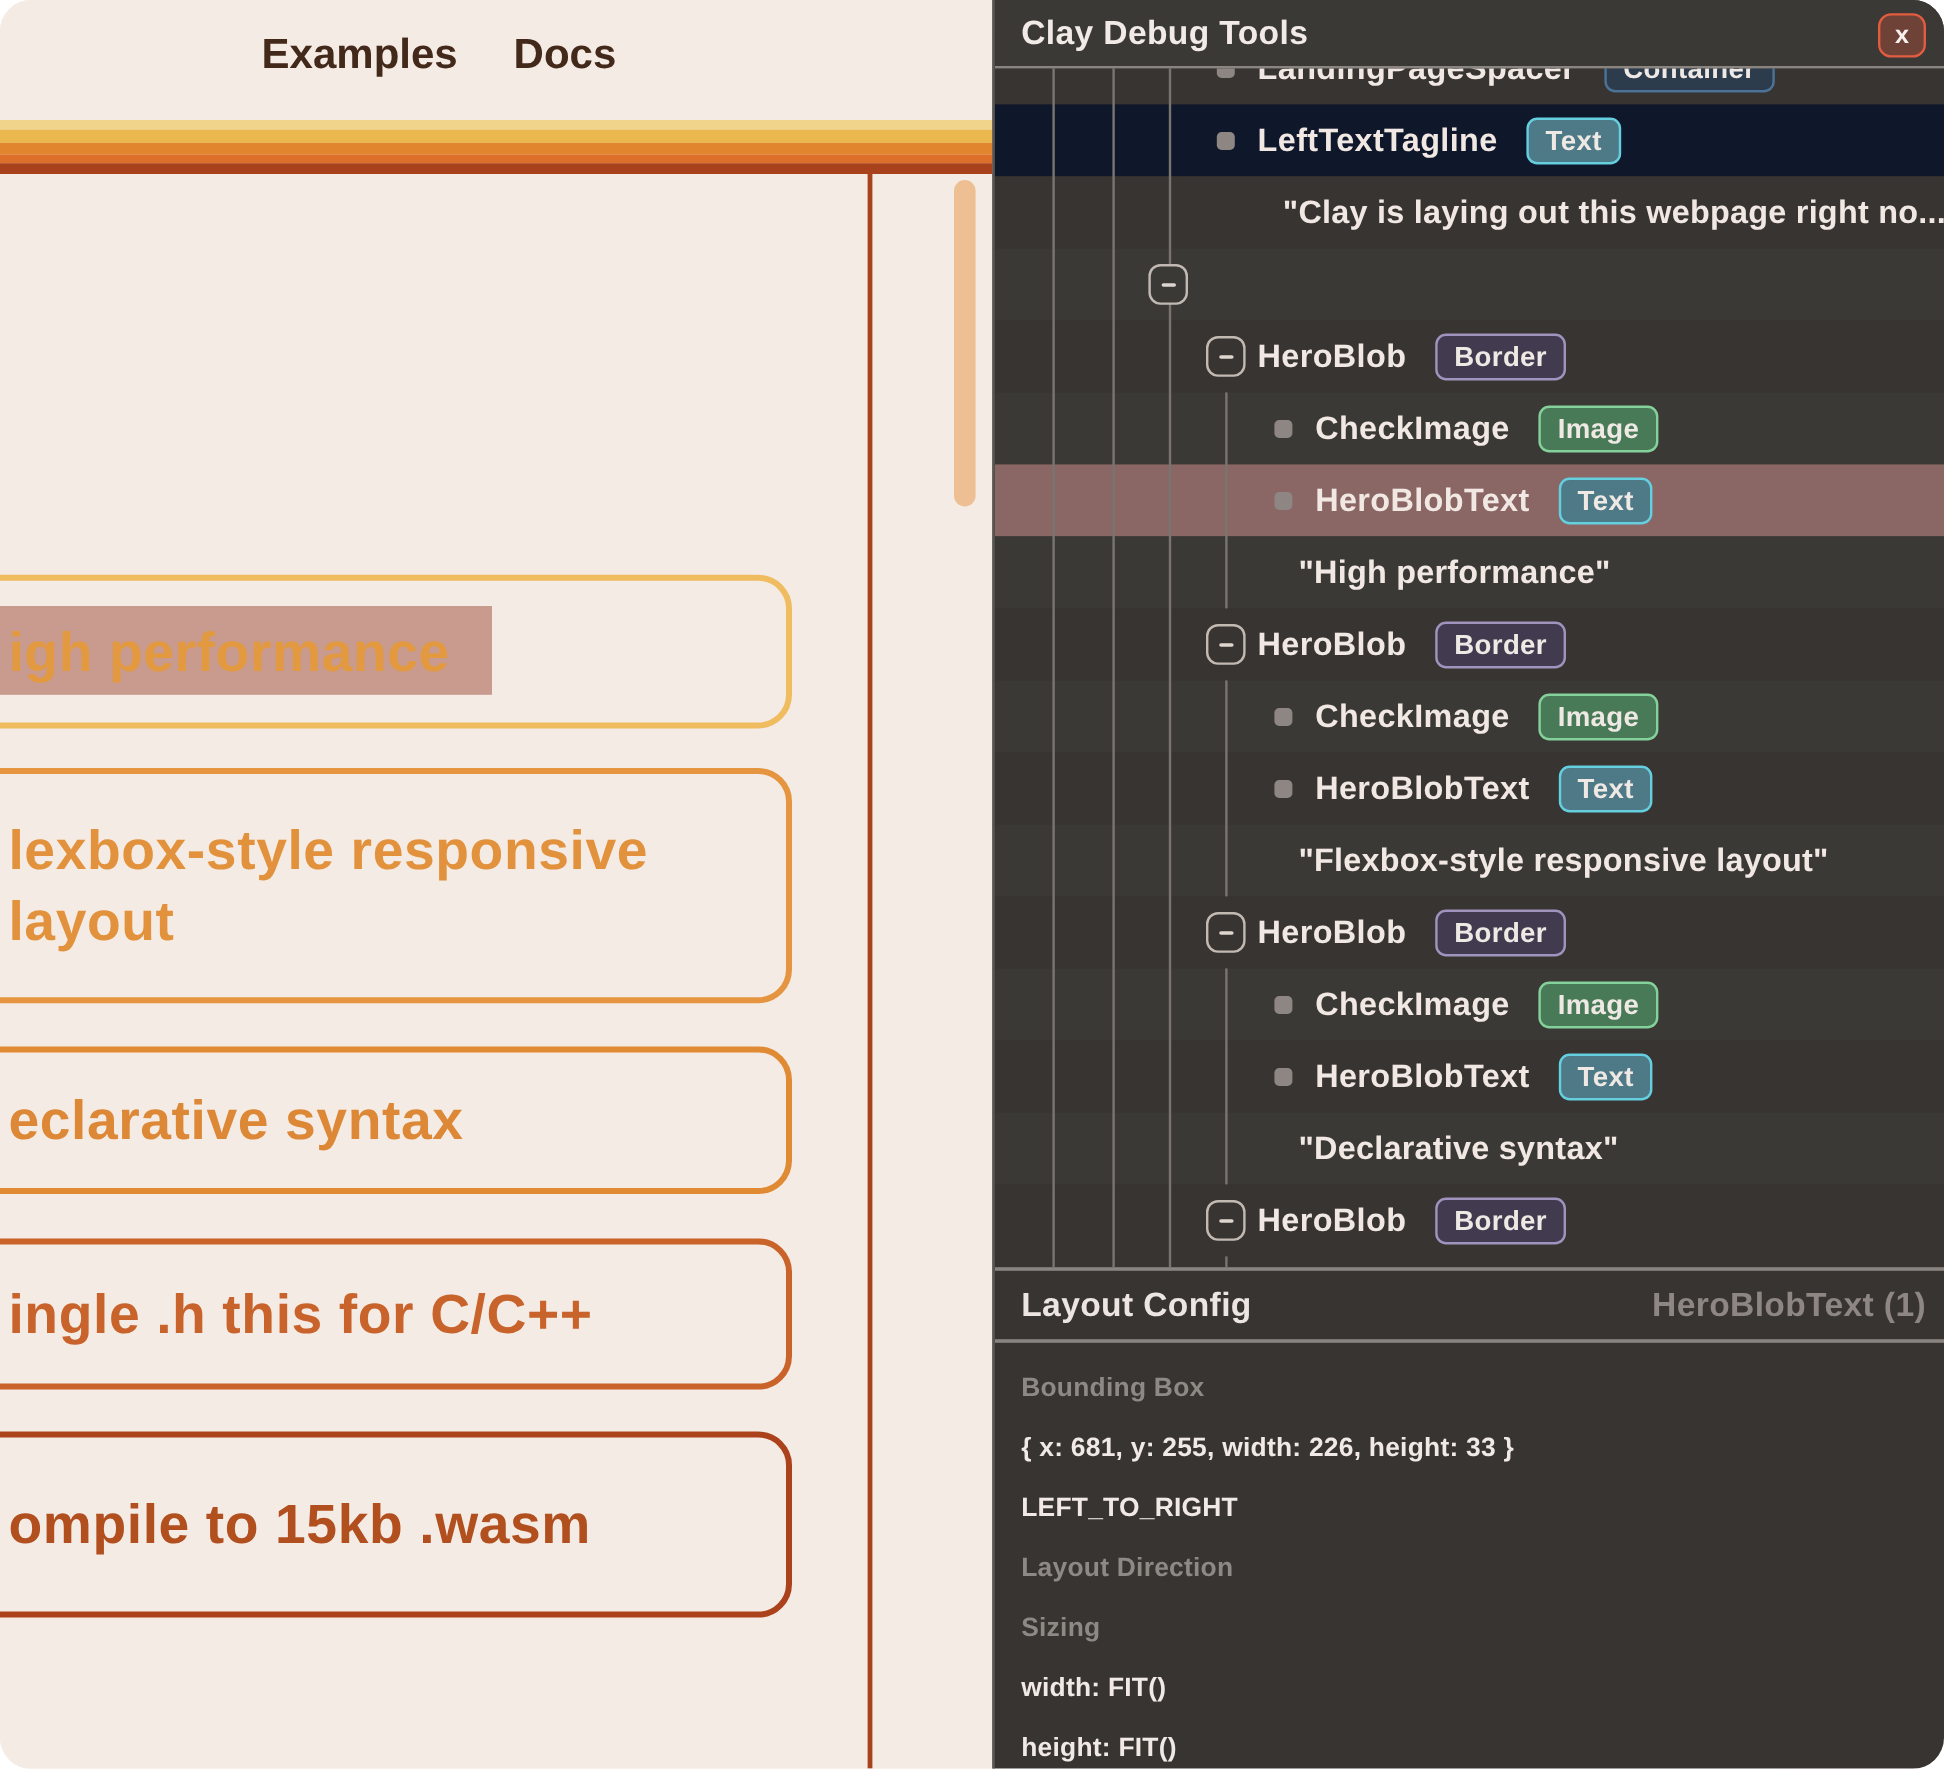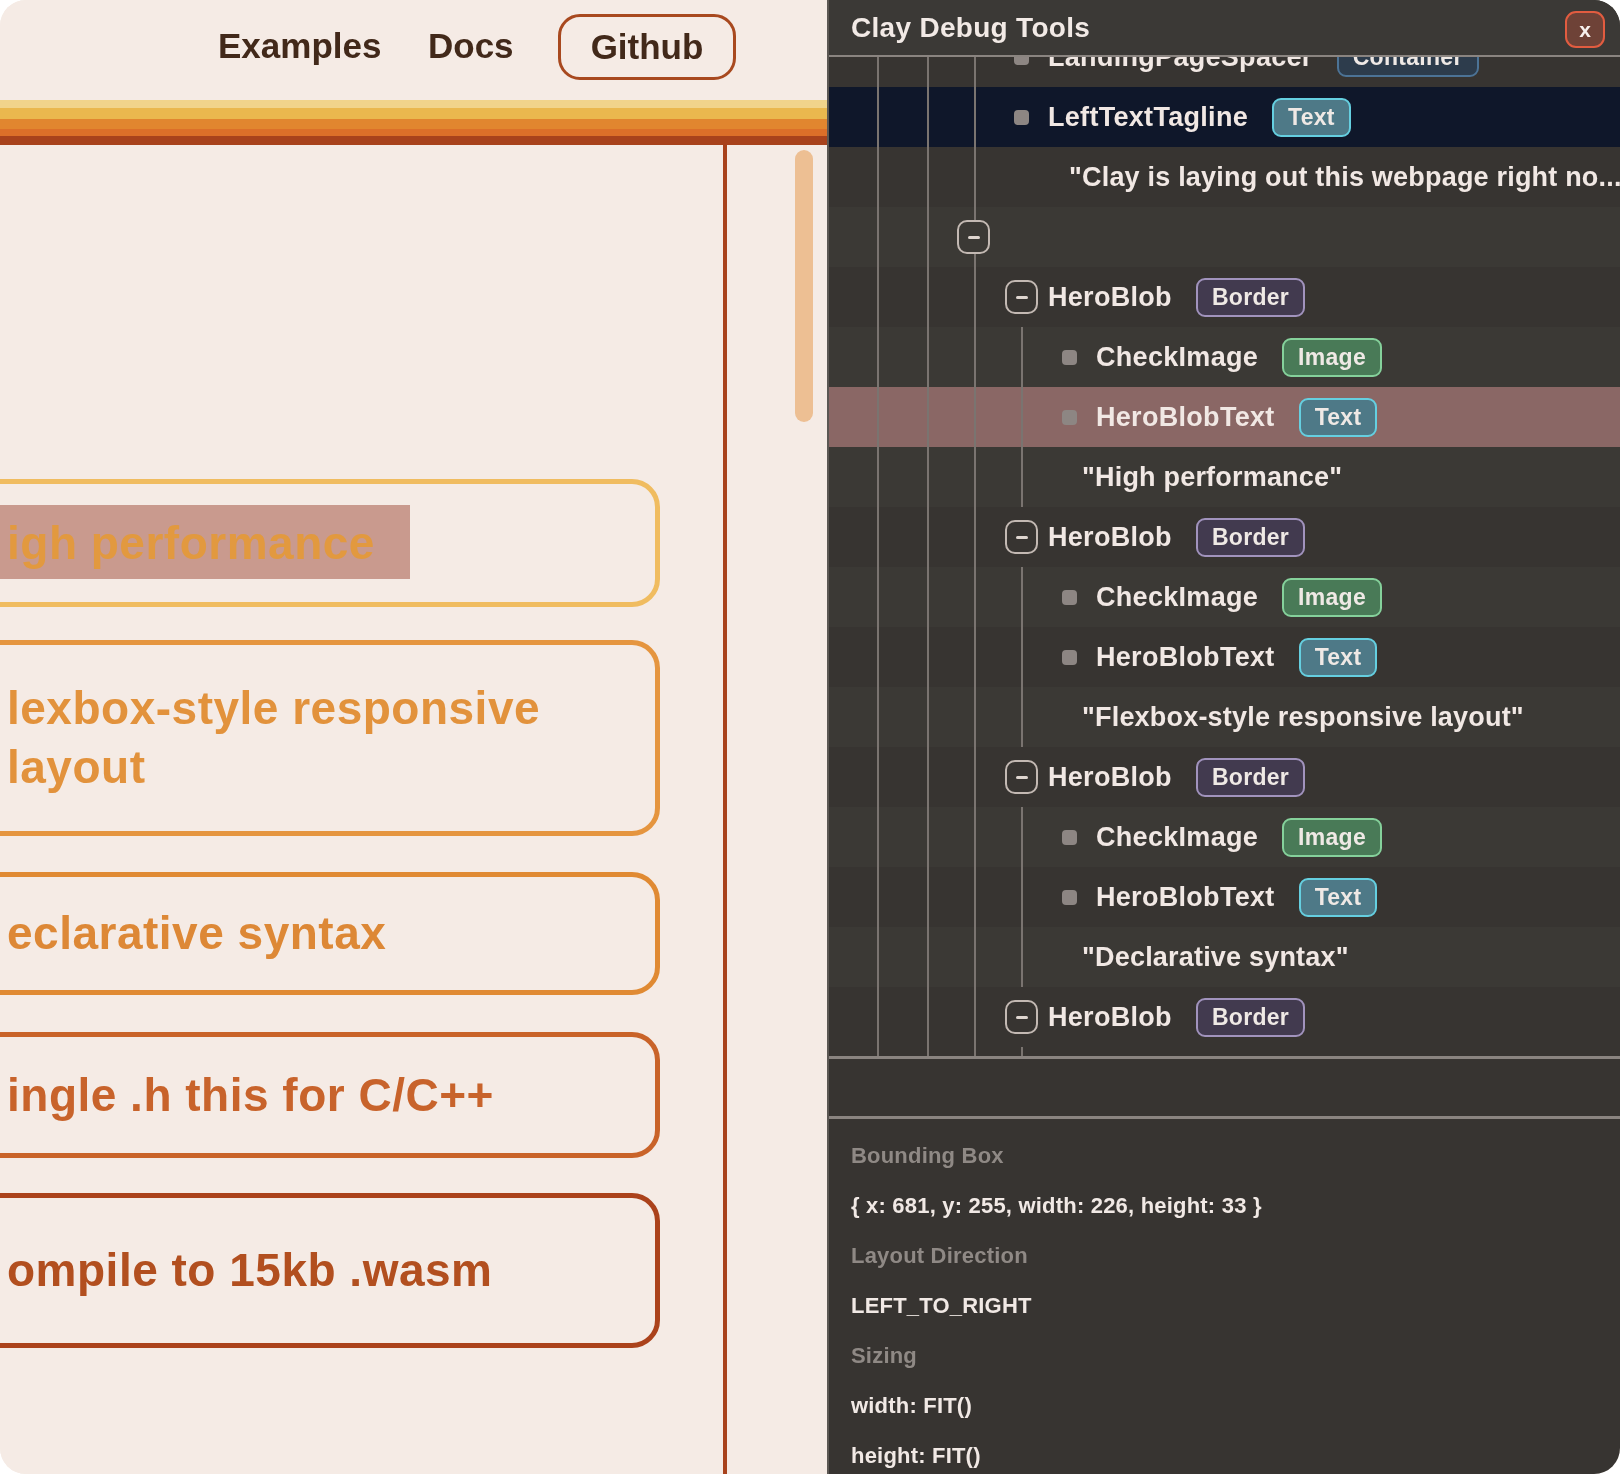--- a/index.html
+++ b/index.html
@@ -67,7 +67,6 @@
   <div id="page">
     <div class="nav-link" id="nav-examples">Examples</div>
     <div class="nav-link" id="nav-docs">Docs</div>
-    <div id="github-btn">Github</div>
 
     <div id="stripe">
         <div class="stripe-band" style="top: 100px; height: 8px; background: rgb(241, 212, 139);"></div>

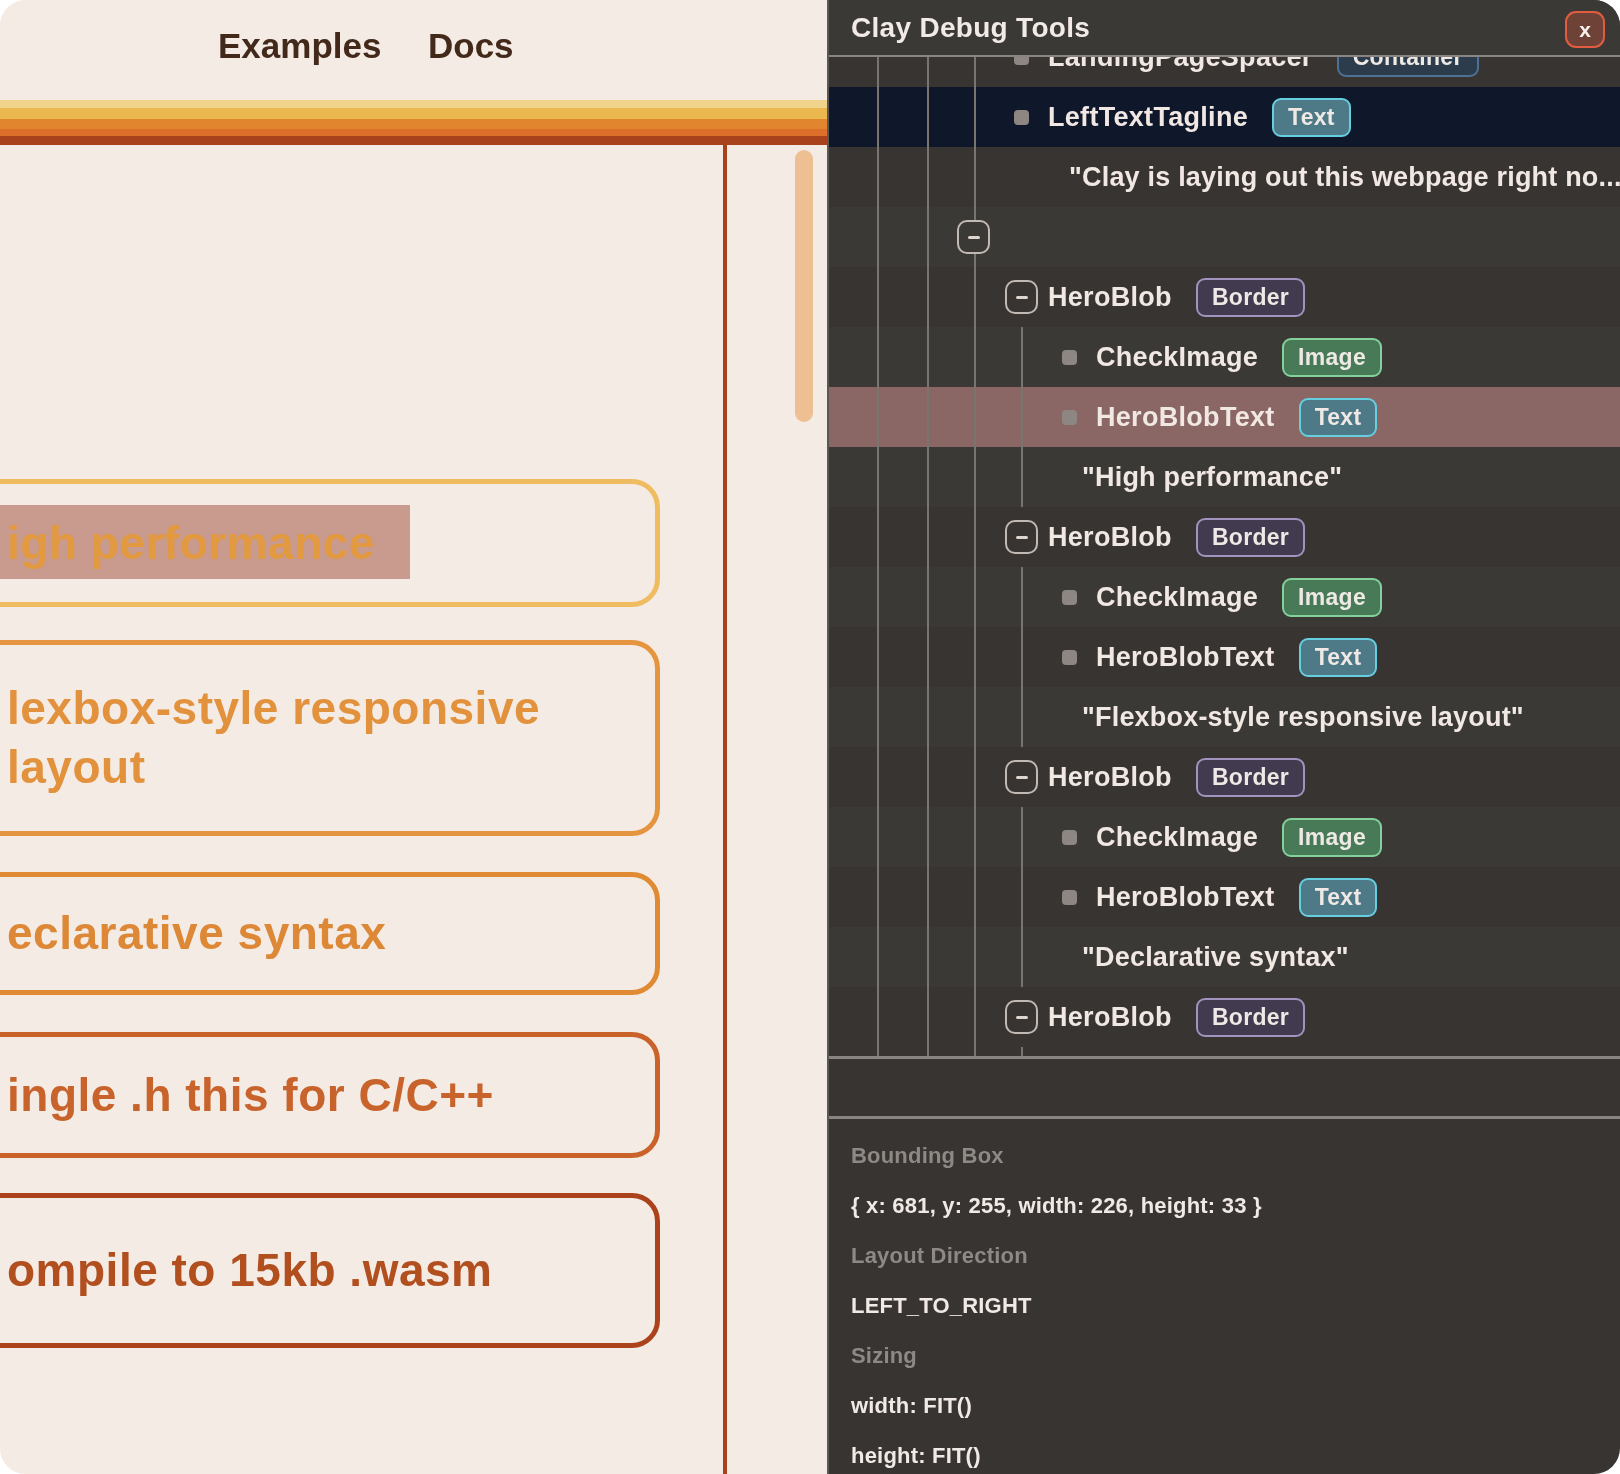--- a/index.html
+++ b/index.html
@@ -224,6 +224,10 @@
     </div>
 
     <div id="config-divider-top"></div>
+    <div id="config-header">
+      <div id="config-title">Layout Config</div>
+      <div id="config-selected">HeroBlobText (1)</div>
+    </div>
     <div id="config-divider-bottom"></div>
     <div id="config-body">
         <div class="config-line config-label">Bounding Box</div>

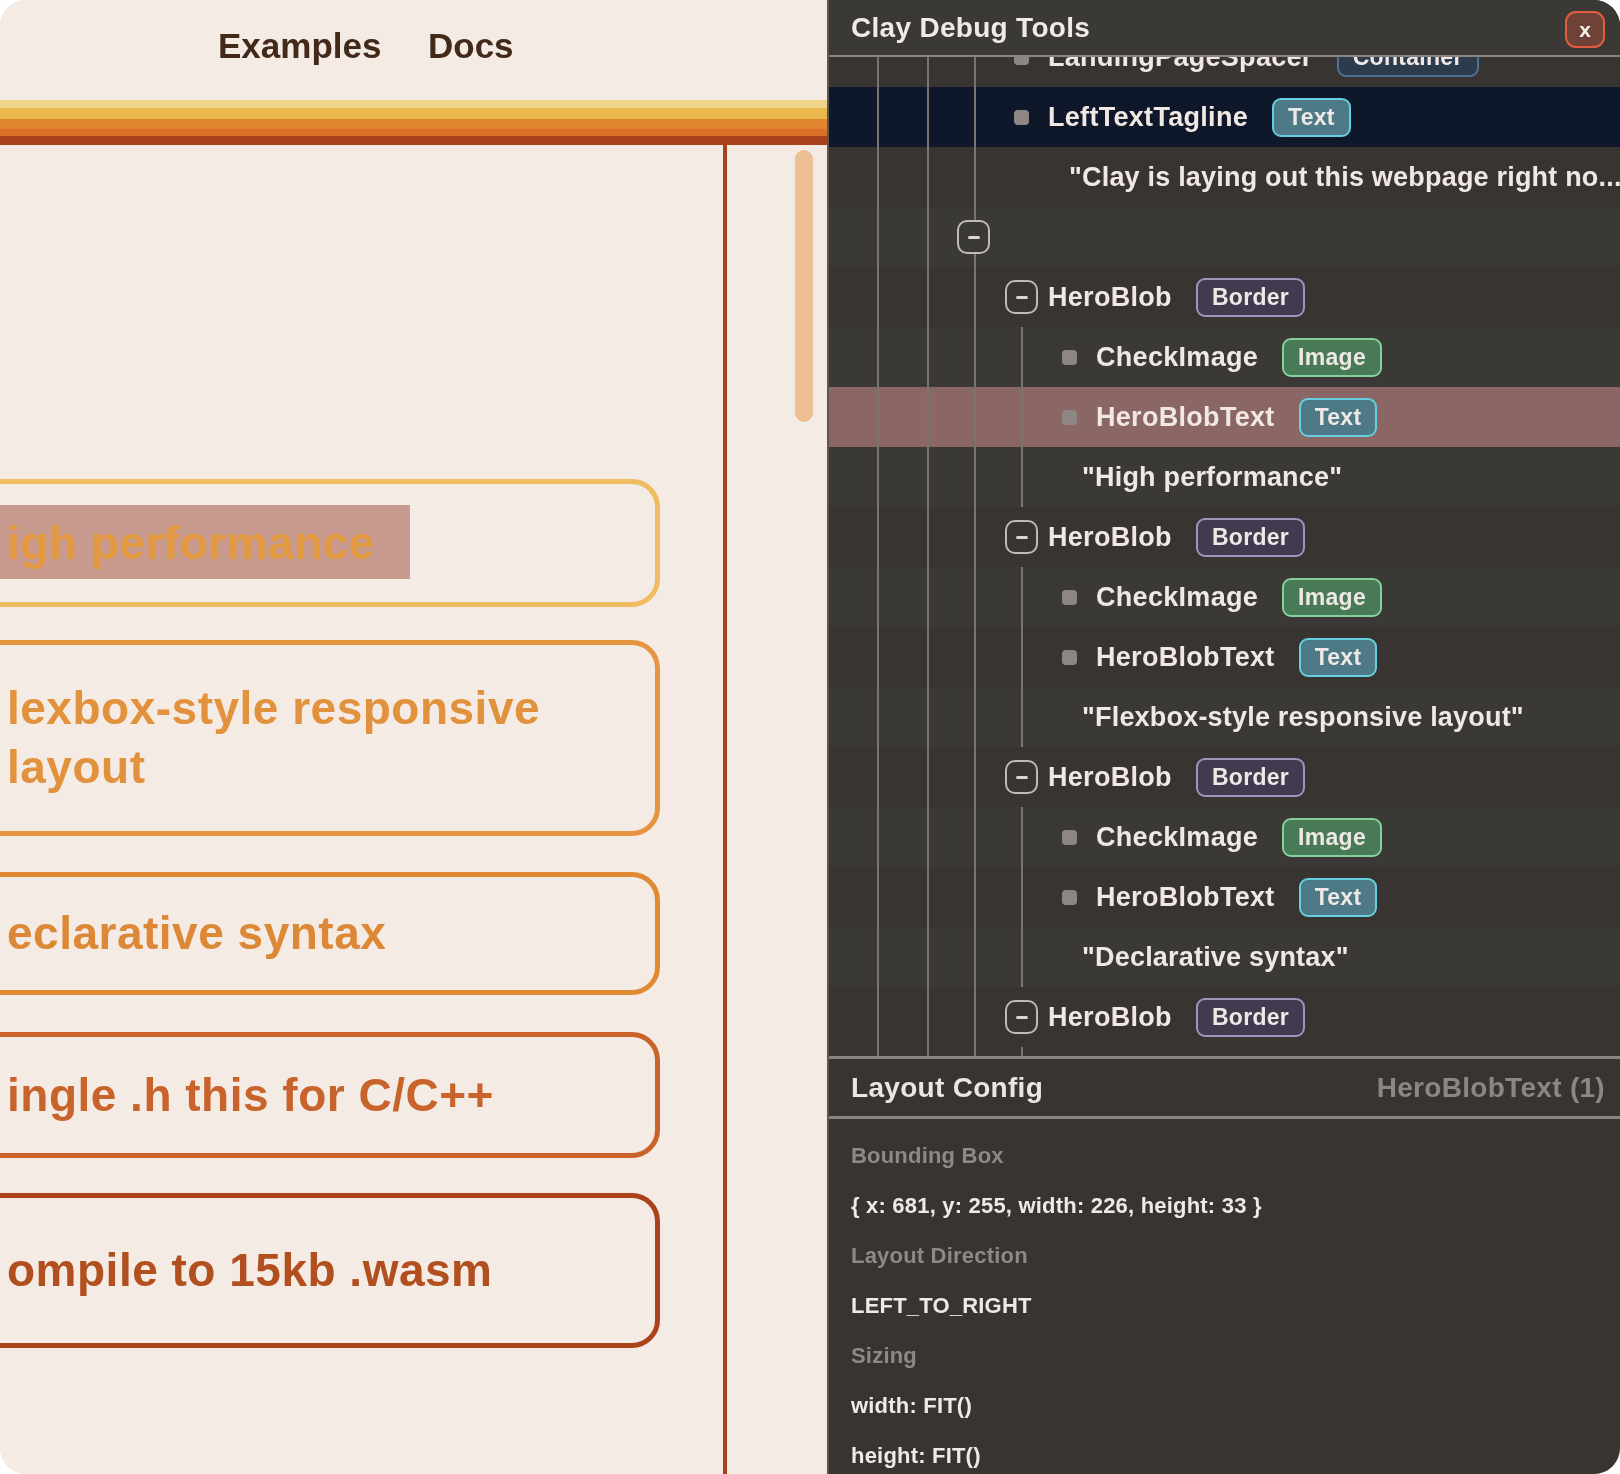--- a/index.html
+++ b/index.html
@@ -232,8 +232,8 @@
     <div id="config-body">
         <div class="config-line config-label">Bounding Box</div>
         <div class="config-line config-value">{ x: 681, y: 255, width: 226, height: 33 }</div>
+        <div class="config-line config-value">LEFT_TO_RIGHT</div>
         <div class="config-line config-label">Layout Direction</div>
-        <div class="config-line config-value">LEFT_TO_RIGHT</div>
         <div class="config-line config-label">Sizing</div>
         <div class="config-line config-value">width: FIT()</div>
         <div class="config-line config-value">height: FIT()</div>

